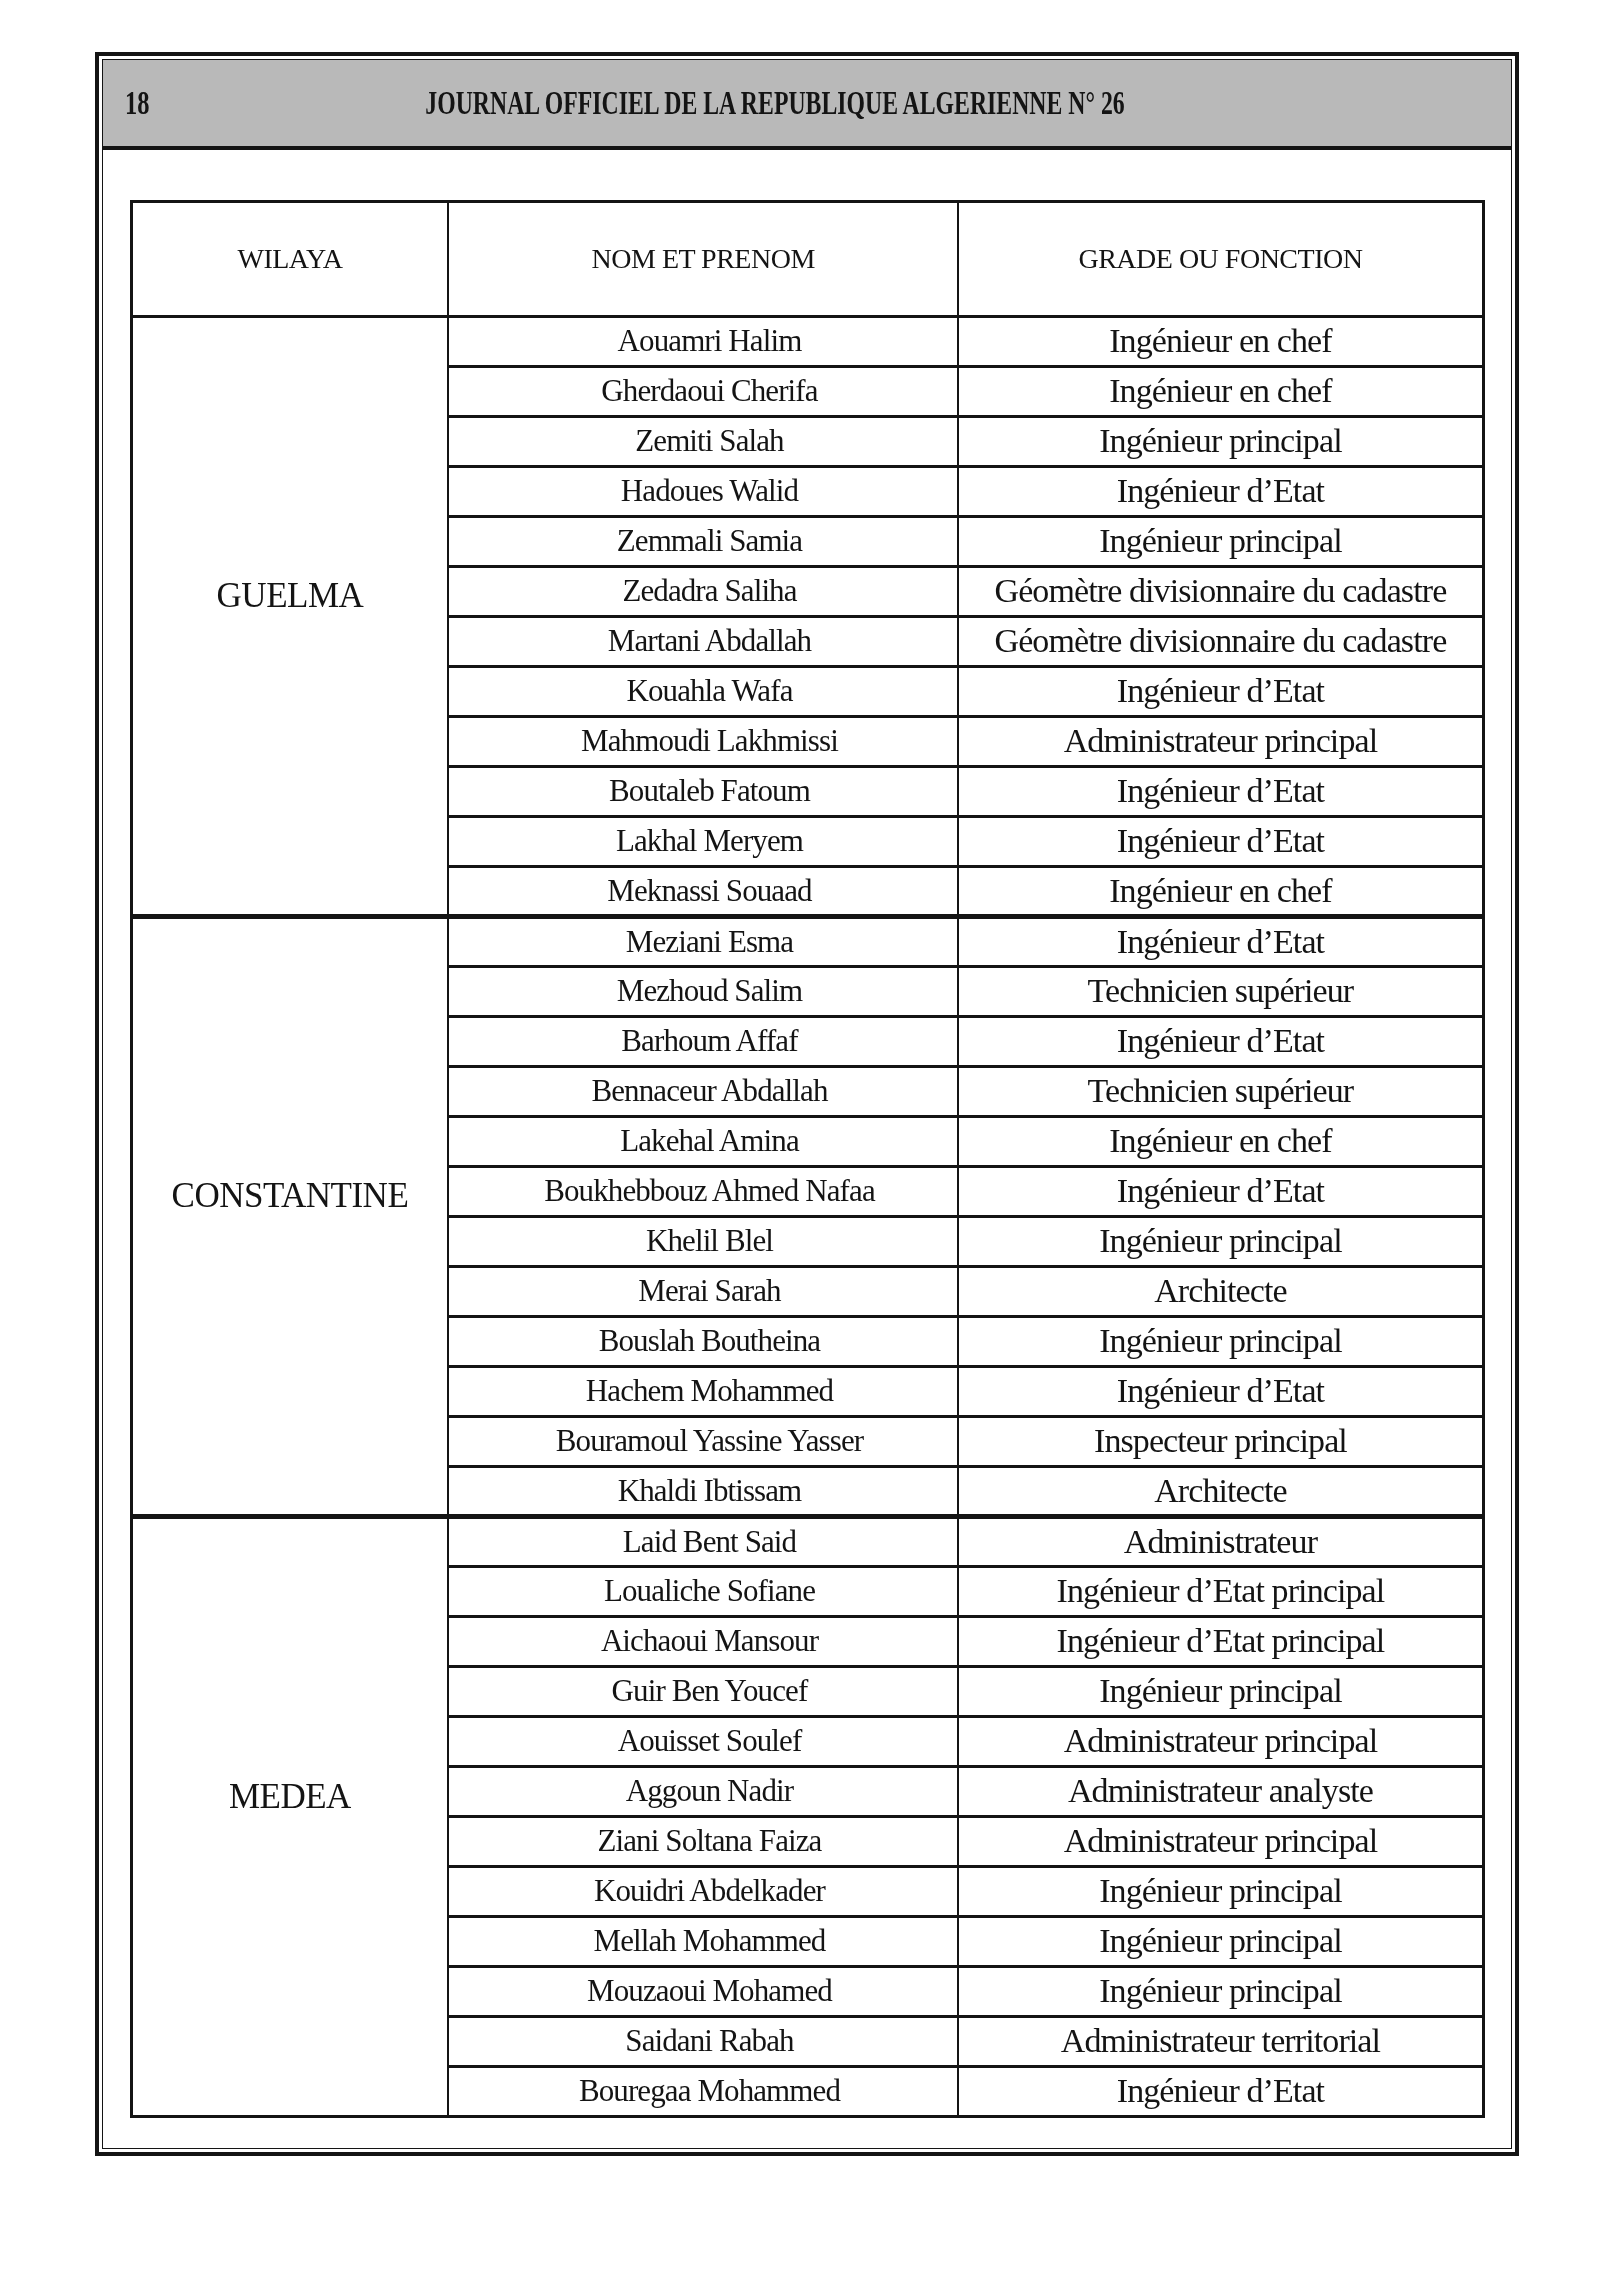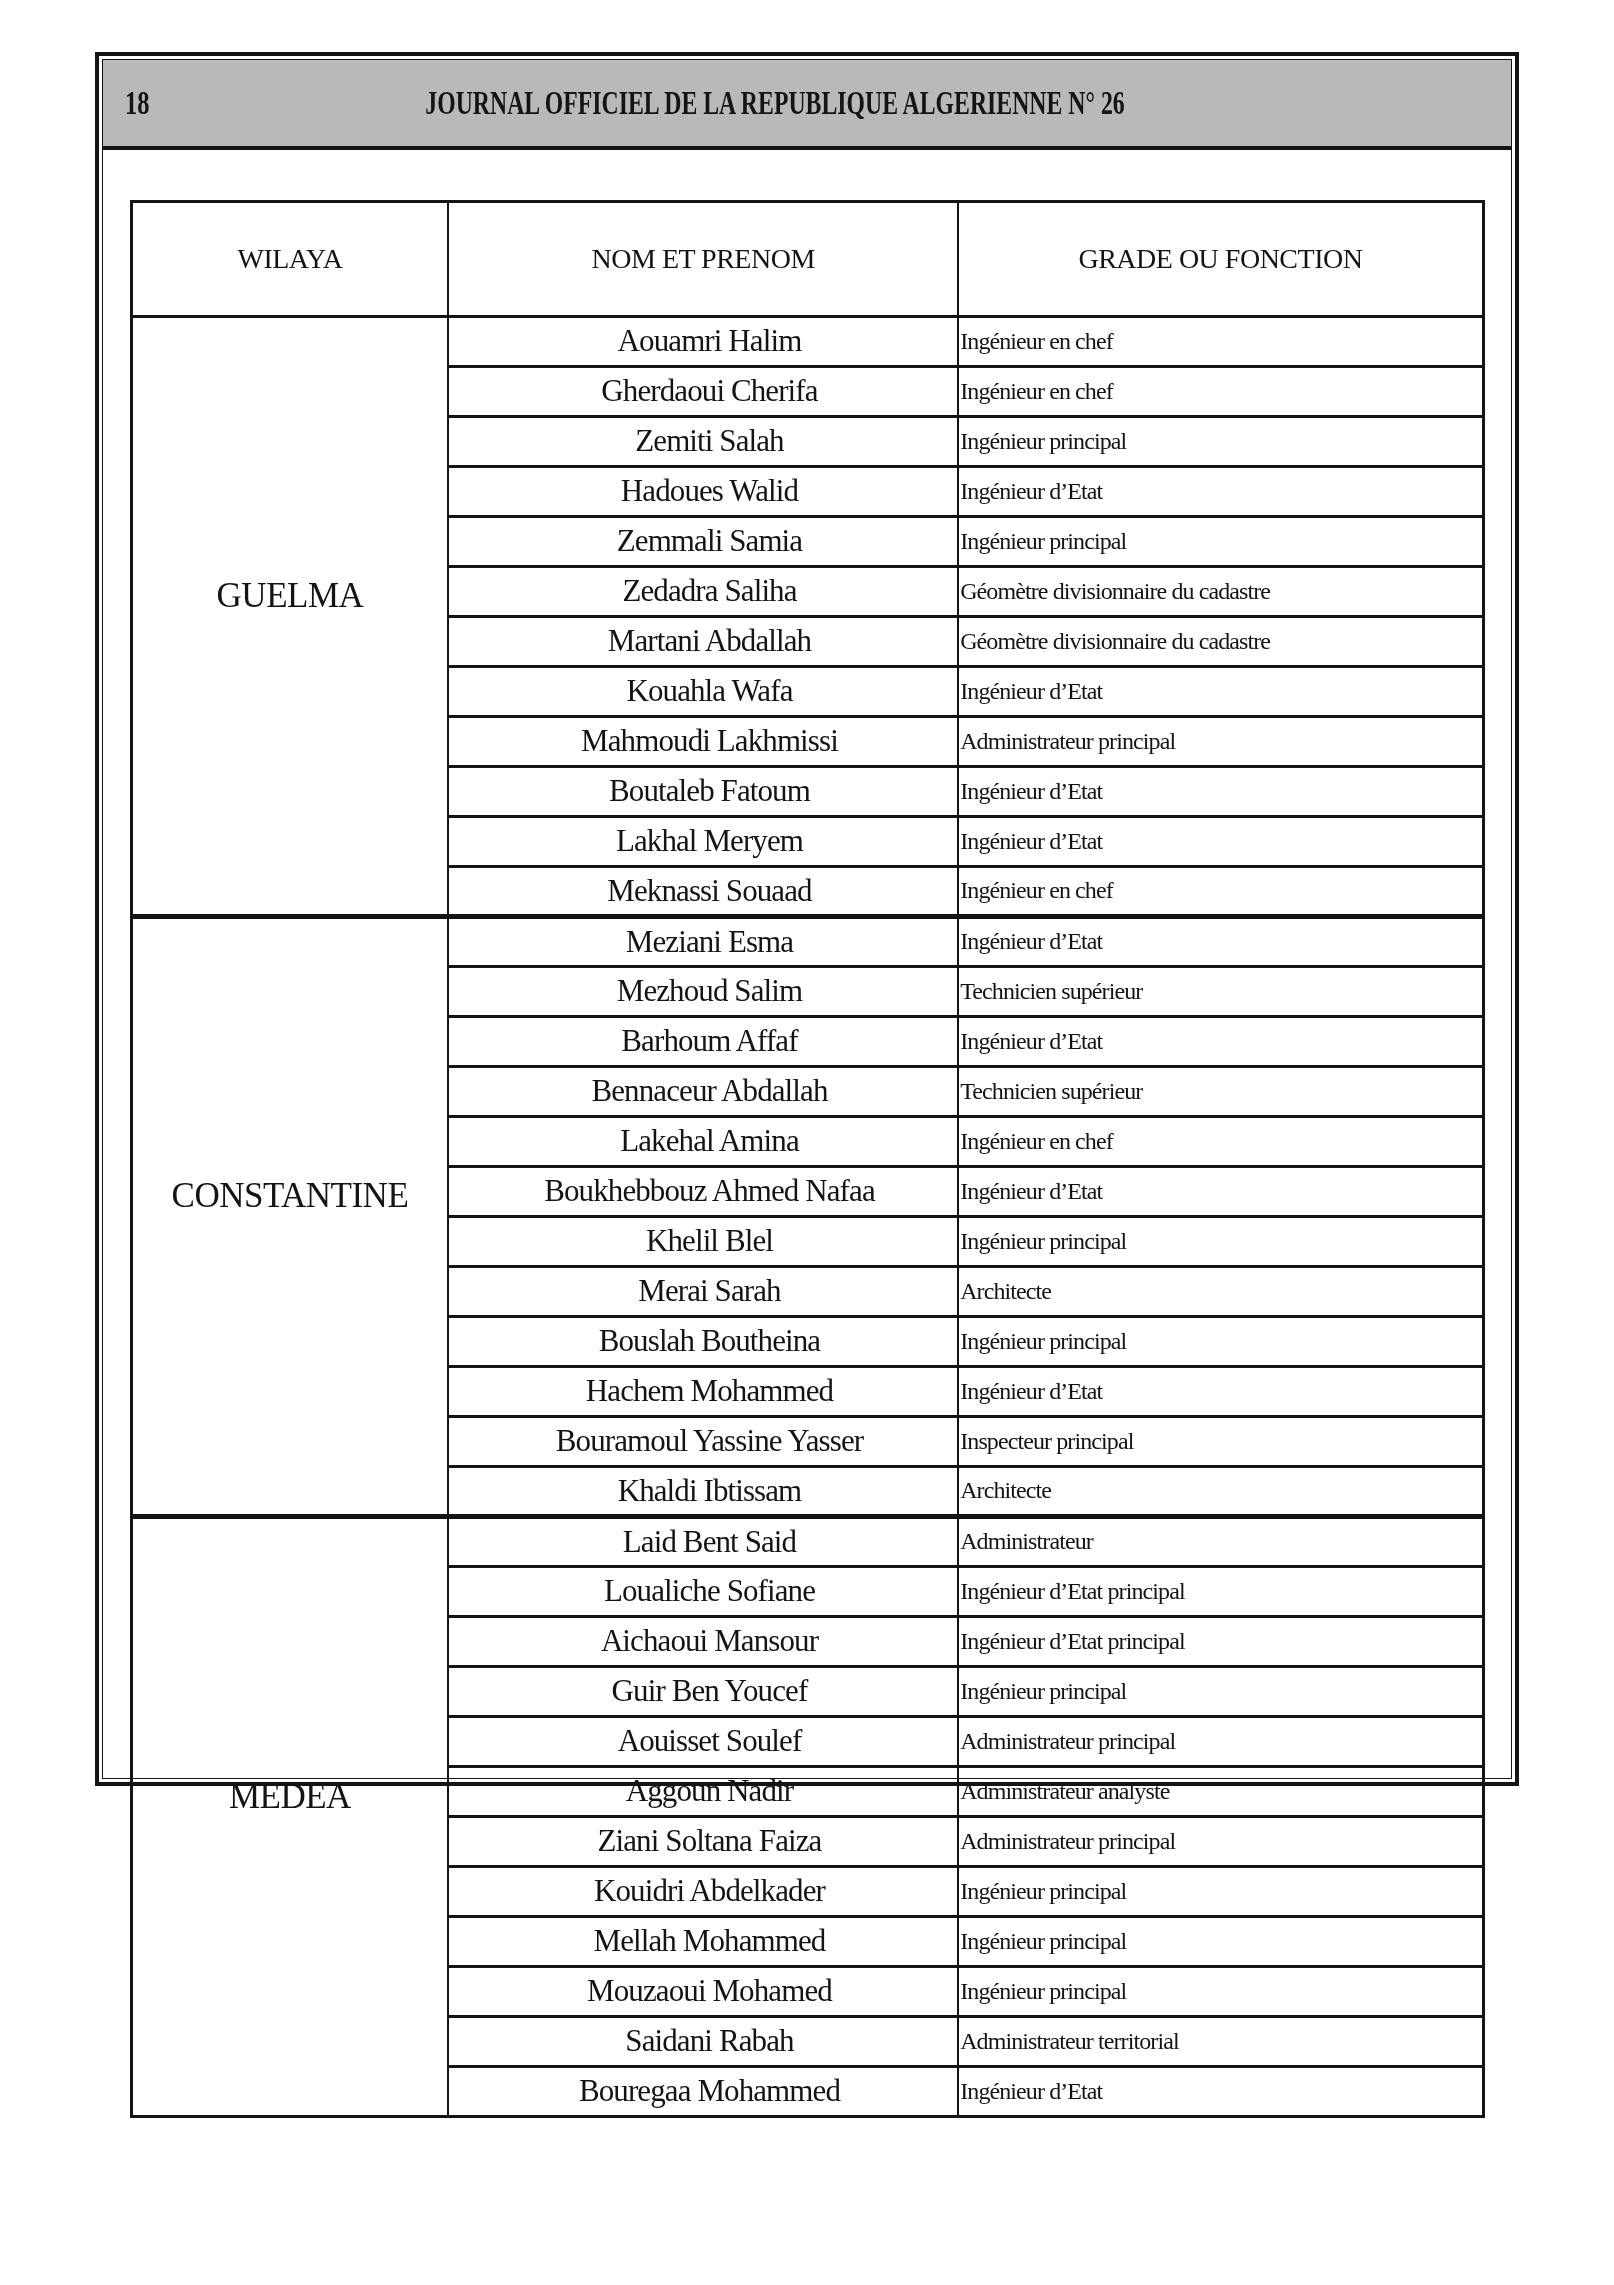--- a/index.html
+++ b/index.html
@@ -17,7 +17,7 @@
   }
   .page-frame{
     position:absolute;left:95px;top:52px;
-    width:1424px;height:1734px;
+    width:1424px;height:2104px;
     border:4.5px solid var(--ink);
     box-sizing:border-box;
   }

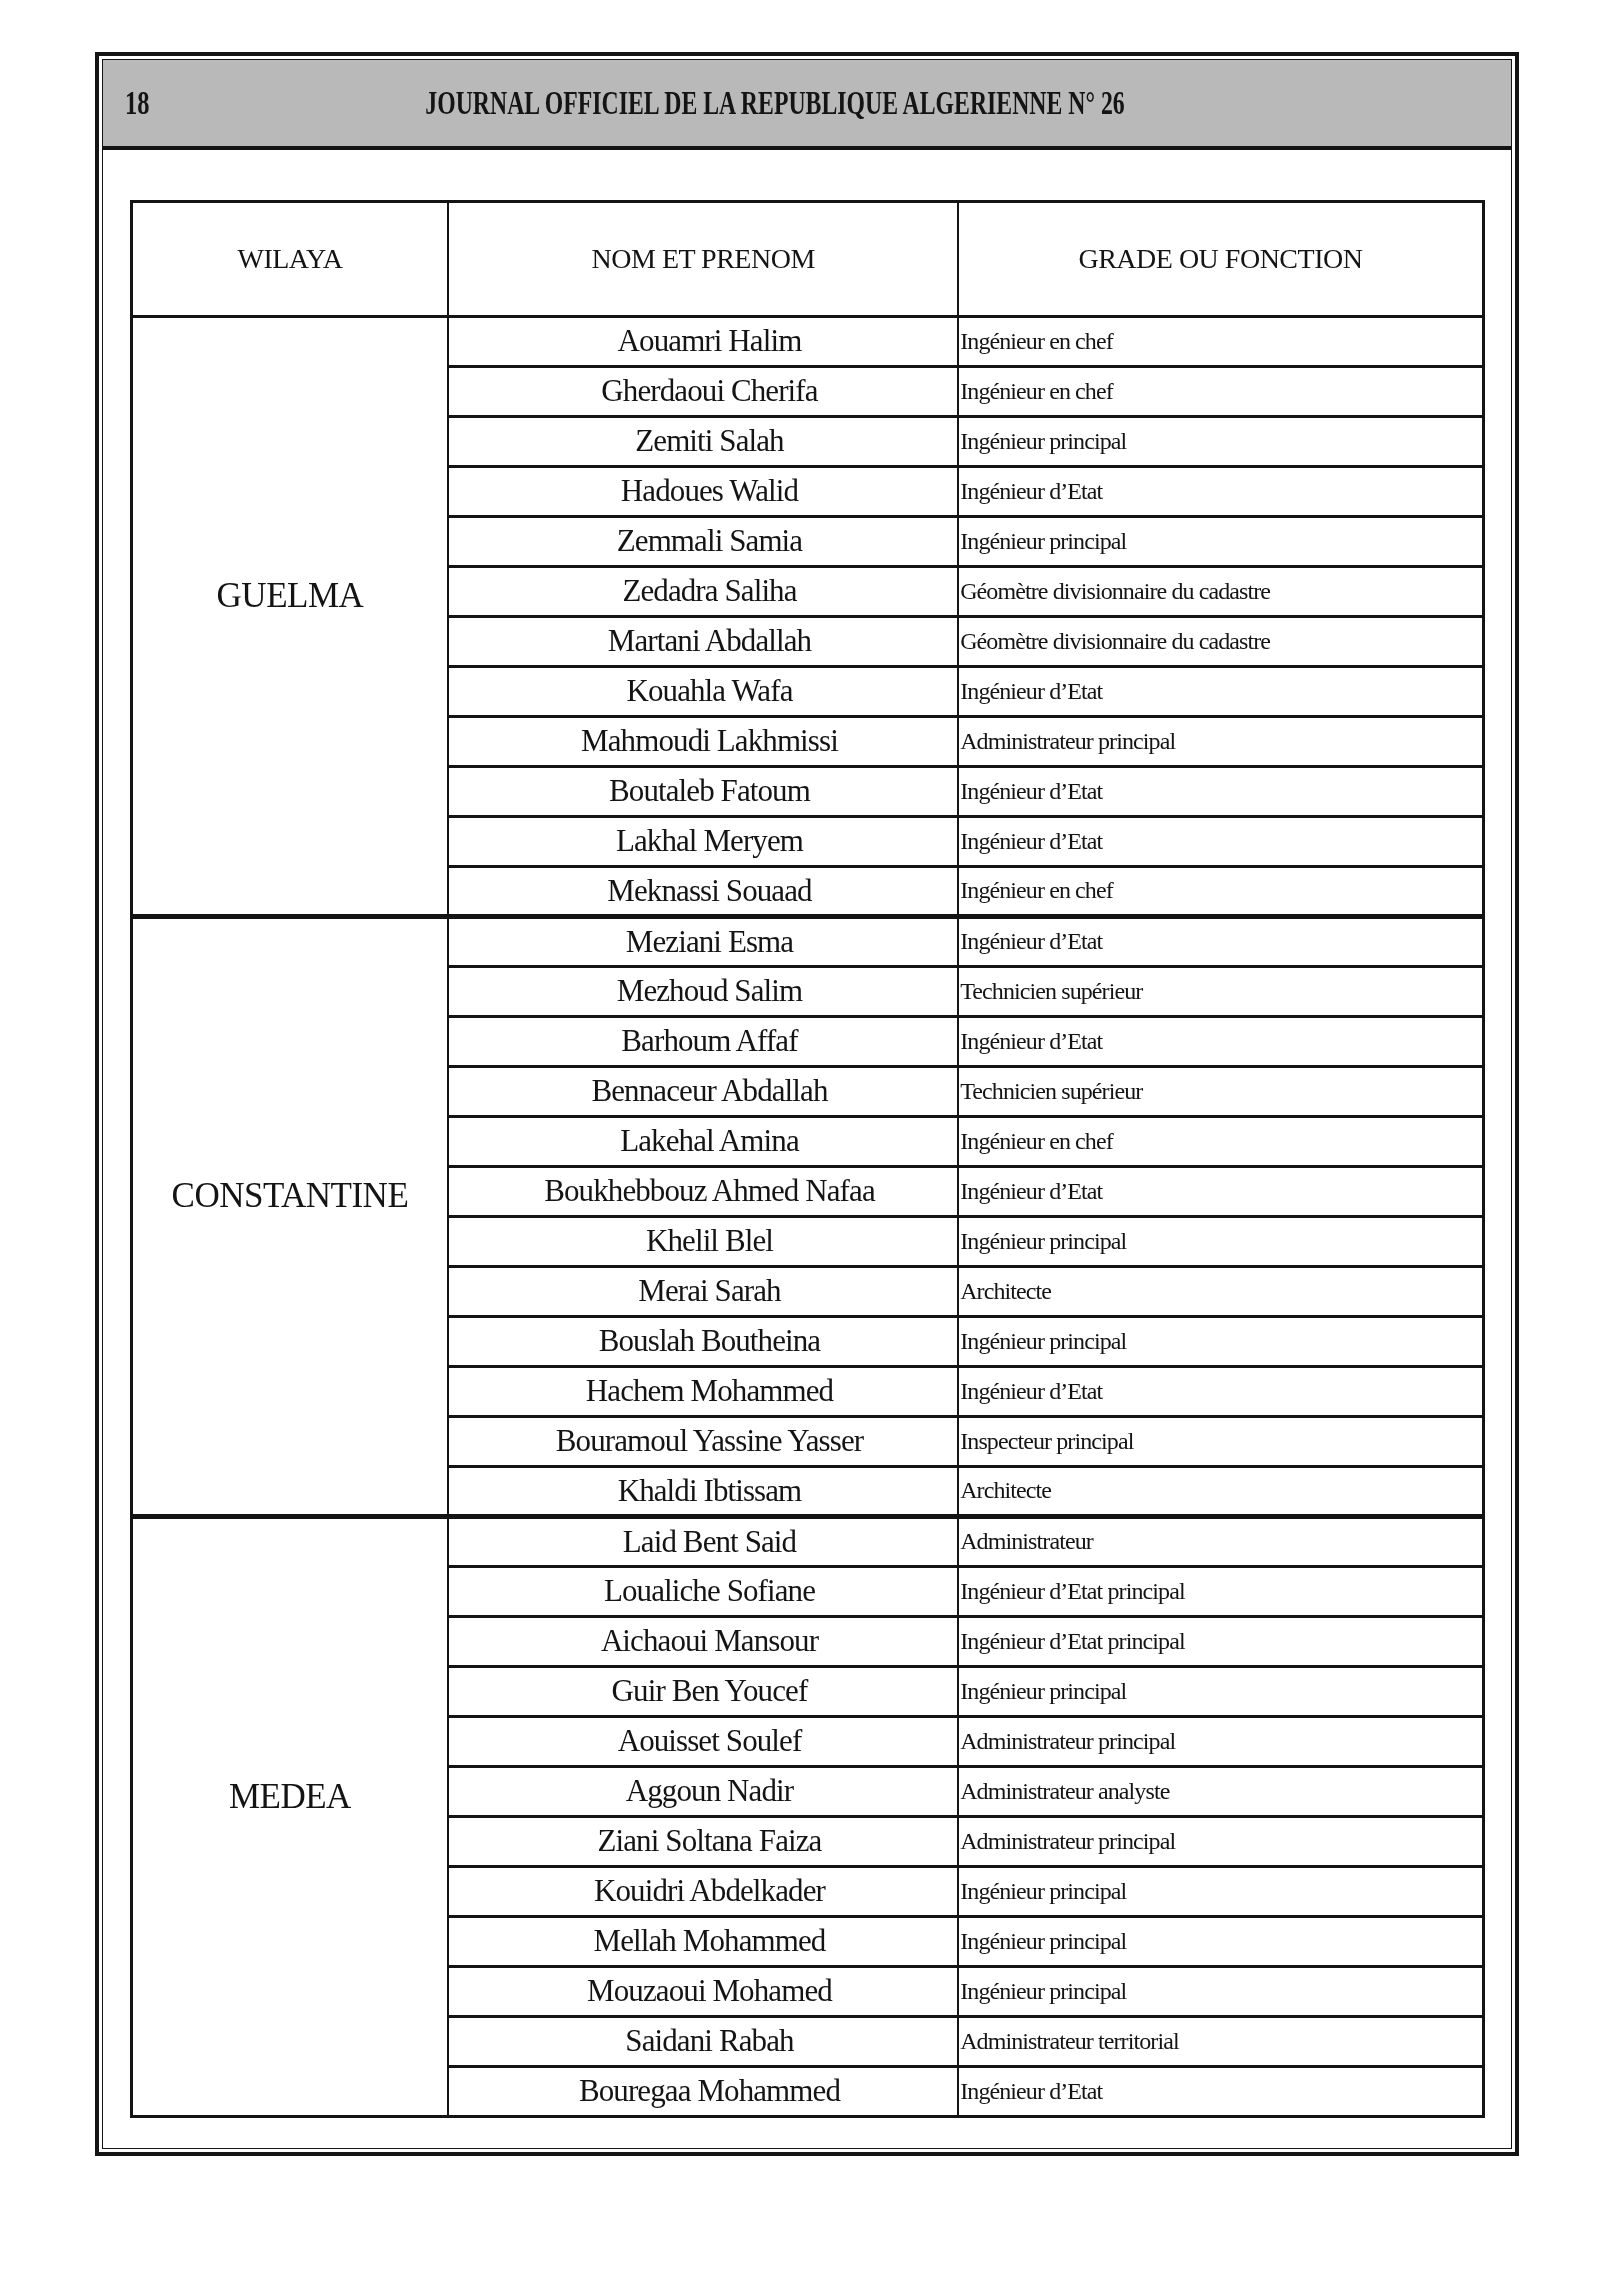--- a/index.html
+++ b/index.html
@@ -89,7 +89,8 @@
     letter-spacing:-0.9px;
   }
   td.grade{
-    font-size:24px;
+    text-align:center;
+    font-size:34px;
     letter-spacing:-0.9px;
   }
   td.wilaya{

